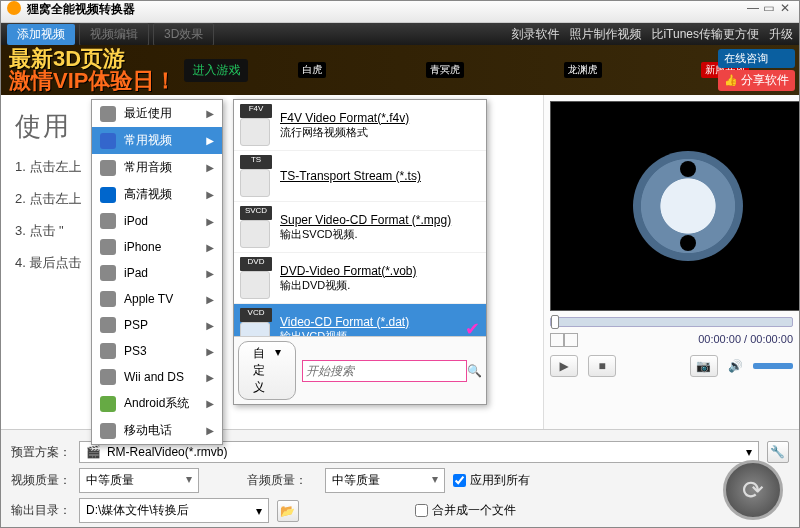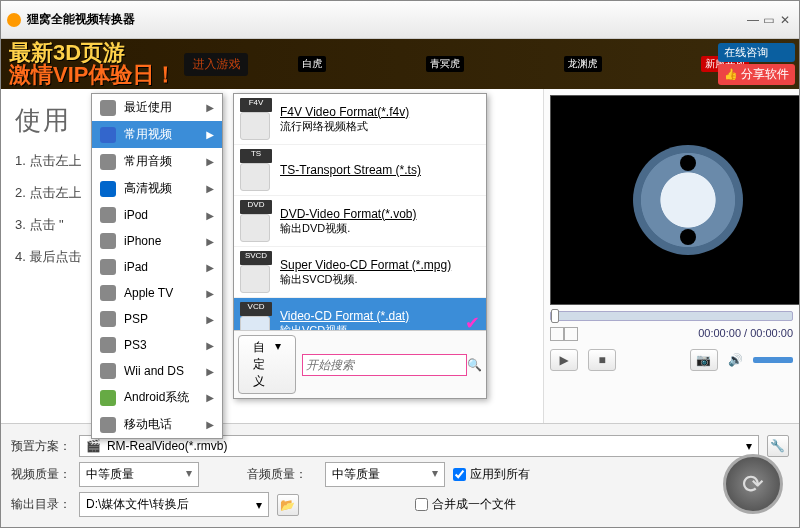--- a/index.html
+++ b/index.html
@@ -4,7 +4,7 @@
 <style>
 *{box-sizing:border-box;margin:0;padding:0;font-family:"Microsoft YaHei",Arial,sans-serif;font-size:12px;}
 body{background:#fff;width:800px;height:528px;overflow:hidden;border:1px solid #888;}
-.titlebar{height:38px;background:linear-gradient(#fdfdfd,#e8e8e8);display:flex;align-items:center;padding:0 6px;border-bottom:1px solid #ccc;}
+.titlebar{height:22px;background:linear-gradient(#fdfdfd,#e8e8e8);display:flex;align-items:flex-start;padding:0 6px;border-bottom:1px solid #ccc;}
 .titlebar .logo{width:14px;height:14px;background:#f90;border-radius:50%;margin-right:6px;}
 .titlebar .ttl{font-weight:bold;flex:1;}
 .titlebar .winbtn{width:16px;text-align:center;color:#555;cursor:pointer;}

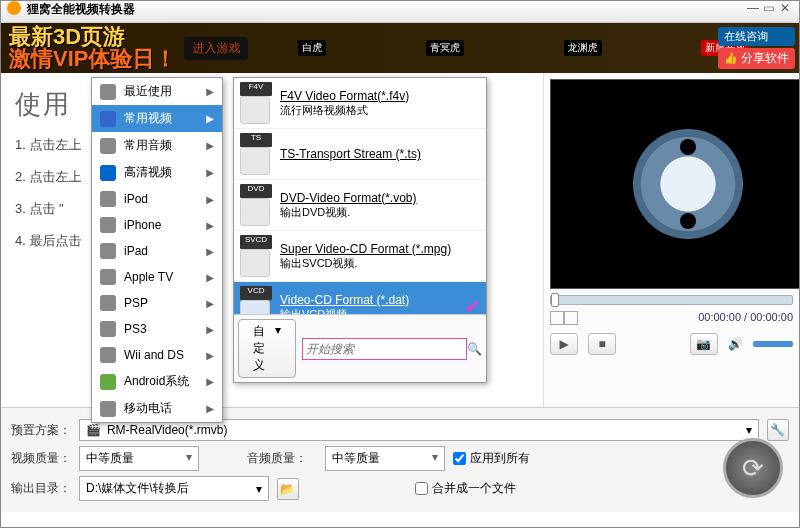--- a/index.html
+++ b/index.html
@@ -87,6 +87,17 @@
   <span class="winbtn">✕</span>
 </div>
 
+<div class="toolbar">
+  <span class="tab active">添加视频</span>
+  <span class="tab dis">视频编辑</span>
+  <span class="tab dis">3D效果</span>
+  <div class="tb-r">
+    <span>刻录软件</span>
+    <span>照片制作视频</span>
+    <span>比iTunes传输更方便</span>
+    <span>升级</span>
+  </div>
+</div>
 
 <div class="banner">
   <div>

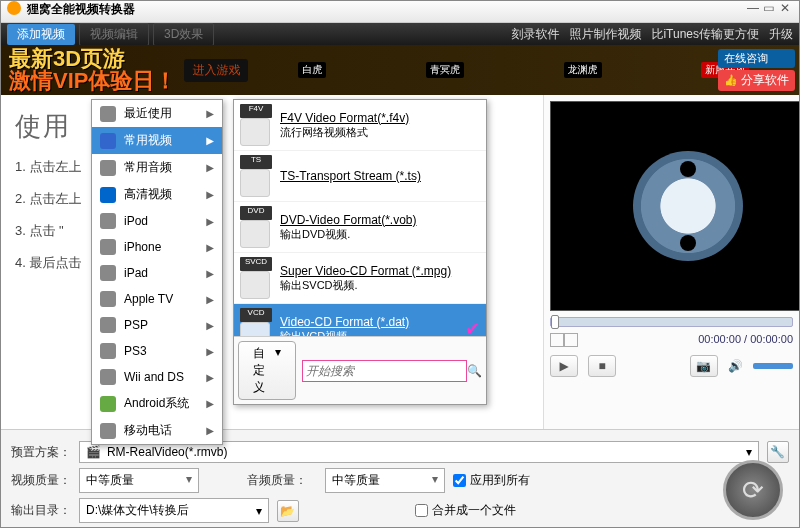--- a/index.html
+++ b/index.html
@@ -17,7 +17,7 @@
 .banner{height:50px;background:linear-gradient(90deg,#2a1a00,#3a2a0a);position:relative;display:flex;align-items:center;overflow:hidden;}
 .banner .bt1{color:#ffd24a;font-size:22px;font-weight:bold;text-shadow:1px 1px #000;margin-left:8px;line-height:22px;}
 .banner .bt2{color:#ff6b1a;}
-.banner .enter{background:#111;color:#c2410c;padding:3px 8px;border-radius:3px;margin-left:8px;cursor:pointer;}
+.banner .enter{background:#111;color:#22c55e;padding:3px 8px;border-radius:3px;margin-left:8px;cursor:pointer;}
 .banner .beast{flex:1;display:flex;align-items:center;justify-content:space-around;}
 .banner .tag{background:#000;color:#fff;padding:1px 4px;border-radius:2px;font-size:10px;}
 .banner-r{position:absolute;right:4px;top:4px;display:flex;flex-direction:column;gap:2px;}

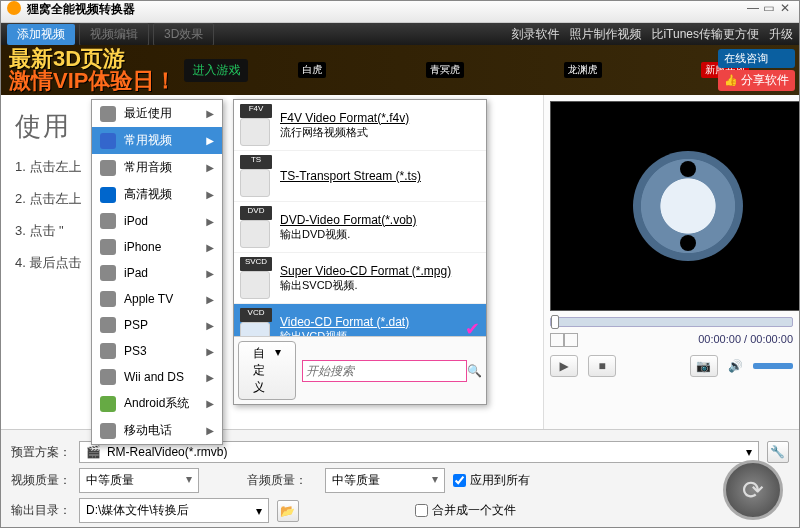--- a/index.html
+++ b/index.html
@@ -215,22 +215,22 @@
           </div>
       <div class="fmt">
             <div>
+              <div class="fbadge">SVCD</div>
+              <div class="ficon"></div>
+            </div>
+            <div class="ftxt">
+              <div class="t1">Super Video-CD Format (*.mpg)</div>
+              <div class="t2">输出SVCD视频.</div>
+            </div>
+          </div>
+      <div class="fmt">
+            <div>
               <div class="fbadge">DVD</div>
               <div class="ficon"></div>
             </div>
             <div class="ftxt">
               <div class="t1">DVD-Video Format(*.vob)</div>
               <div class="t2">输出DVD视频.</div>
-            </div>
-          </div>
-      <div class="fmt">
-            <div>
-              <div class="fbadge">SVCD</div>
-              <div class="ficon"></div>
-            </div>
-            <div class="ftxt">
-              <div class="t1">Super Video-CD Format (*.mpg)</div>
-              <div class="t2">输出SVCD视频.</div>
             </div>
           </div>
       <div class="fmt sel">

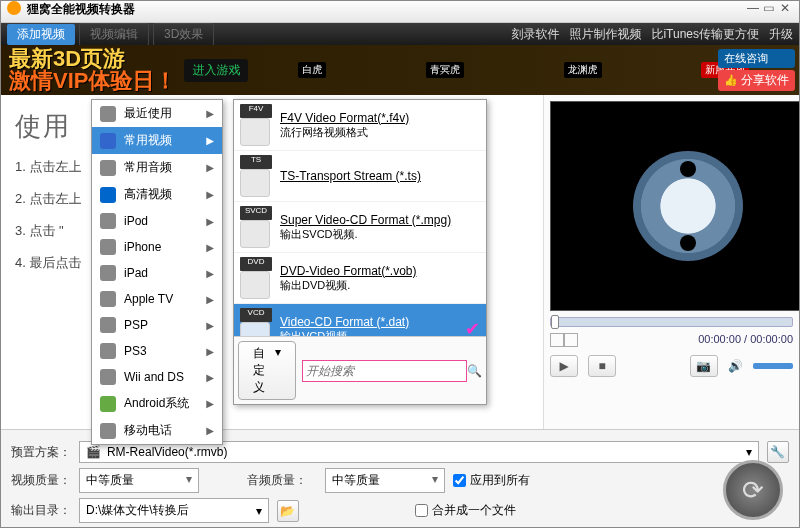--- a/index.html
+++ b/index.html
@@ -43,7 +43,7 @@
 .ftxt .t2{font-size:11px;}
 .check{color:#f3c;margin-left:auto;font-size:18px;}
 .search{display:flex;align-items:center;padding:4px;border-top:1px solid #ccc;position:absolute;bottom:0;left:0;right:0;background:#fafafa;}
-.search .cust{padding:3px 14px;border:1px solid #aaa;background:linear-gradient(#fff,#eee);border-radius:4px;cursor:pointer;margin-right:6px;display:flex;gap:4px;}
+.search .cust{padding:3px 14px;border:1px solid #aaa;background:linear-gradient(#fff,#eee);border-radius:10px;cursor:pointer;margin-right:6px;display:flex;gap:4px;}
 .search input{flex:1;padding:3px;border:1px solid #ec4899;color:#aaa;font-style:italic;}
 .search .sbtn{width:20px;text-align:center;cursor:pointer;color:#555;}
 .right{width:256px;border-left:1px solid #ddd;padding:6px;background:#fbfbfb;}

